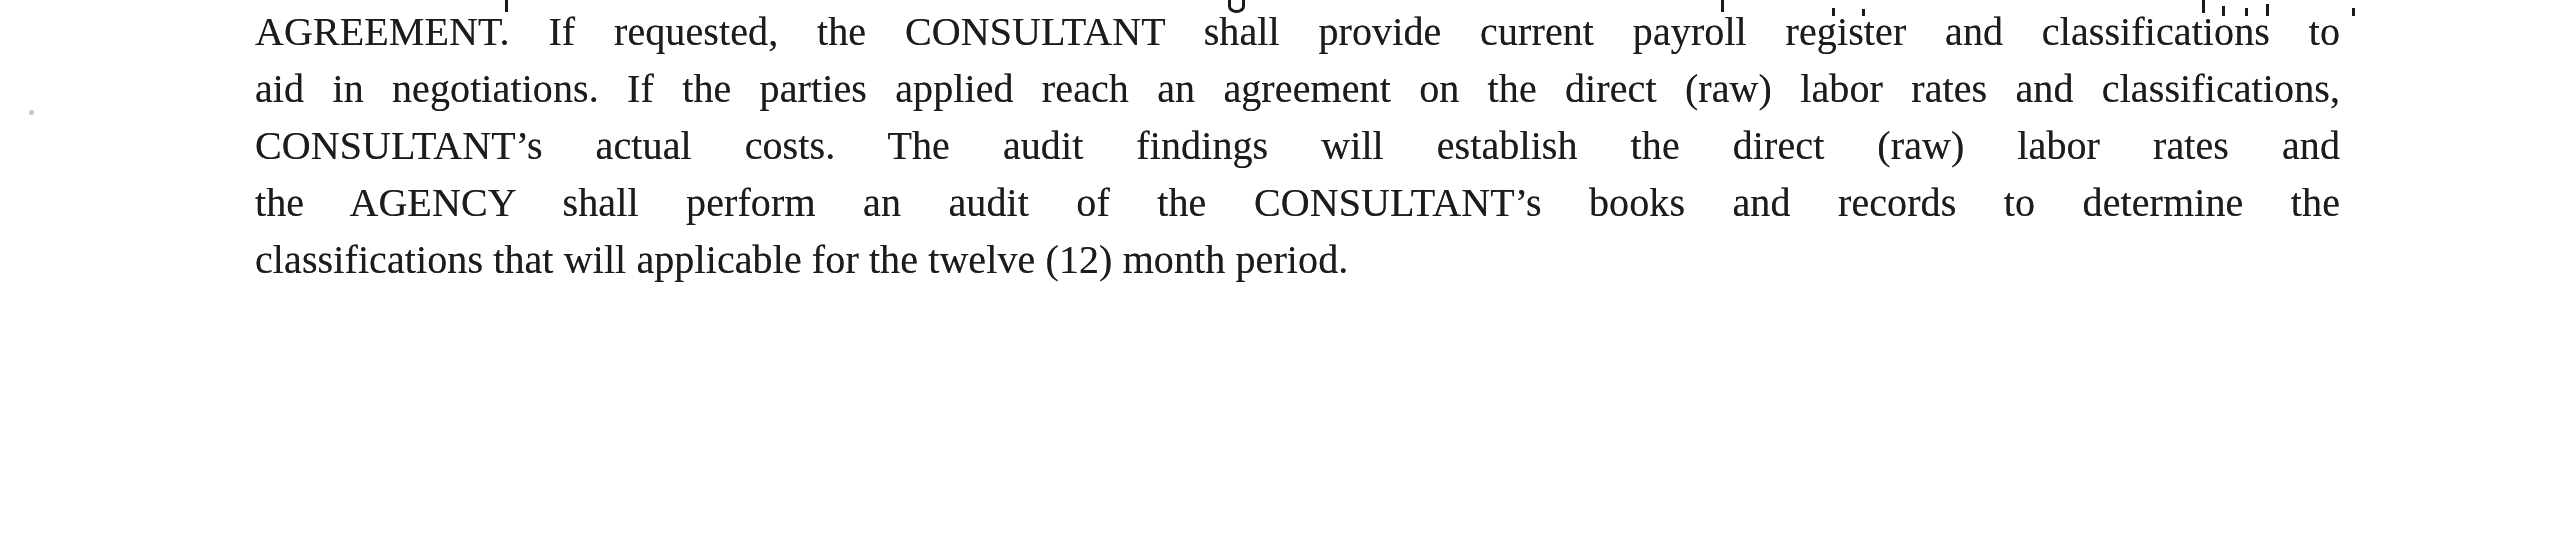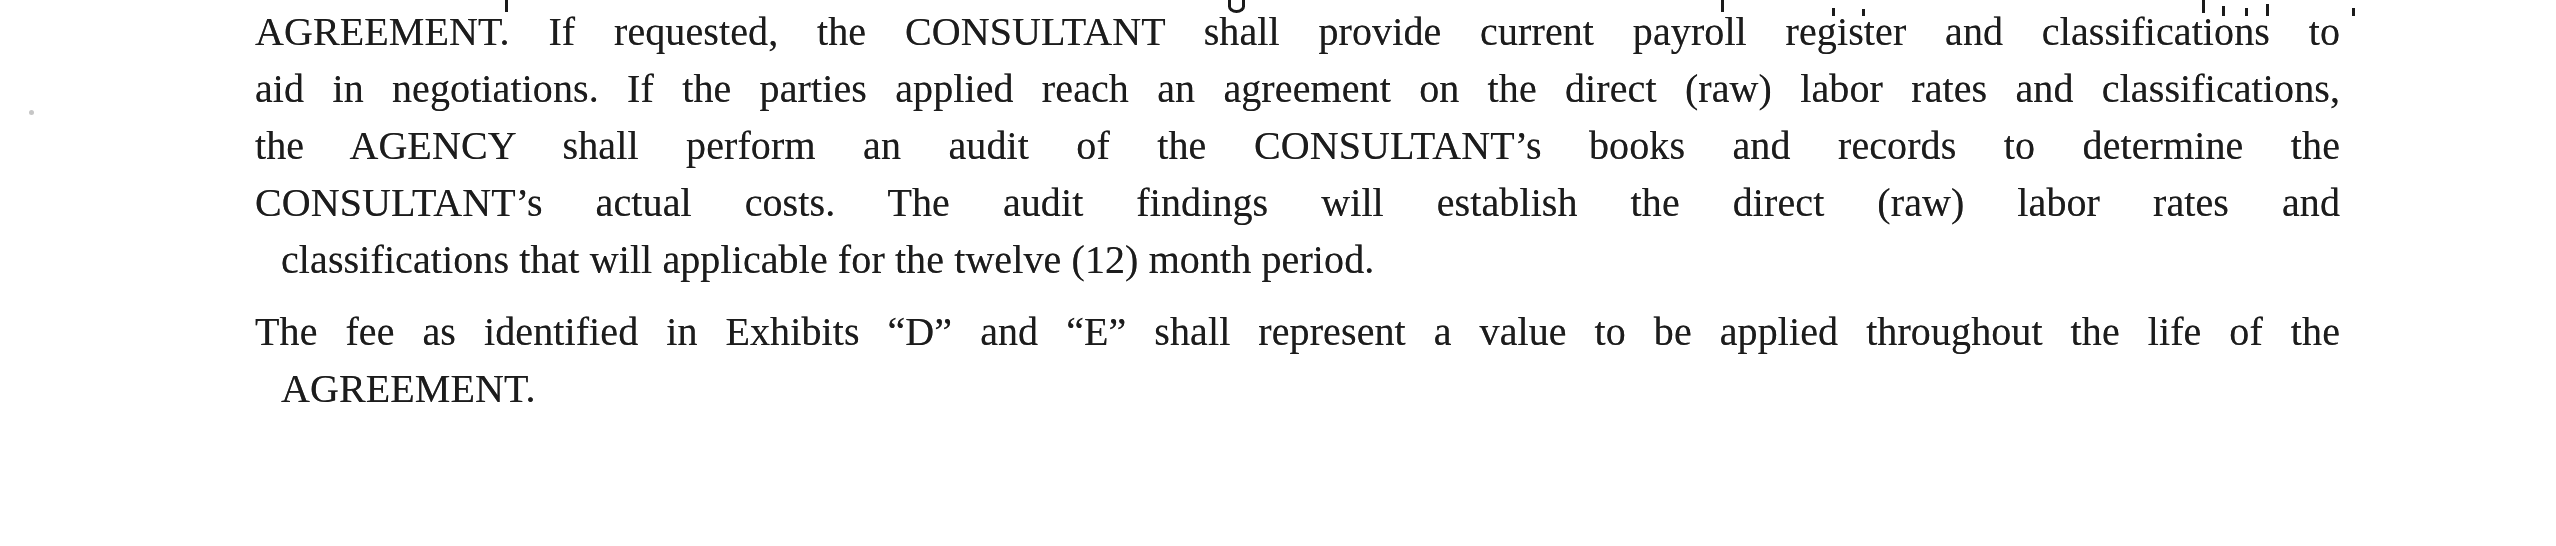--- a/index.html
+++ b/index.html
@@ -85,8 +85,8 @@
     <div class="paragraph">
       <div class="line">AGREEMENT. If requested, the CONSULTANT shall provide current payroll register and classifications to</div>
       <div class="line">aid in negotiations. If the parties applied reach an agreement on the direct (raw) labor rates and classifications,</div>
+      <div class="line">CONSULTANT’s actual costs. The audit findings will establish the direct (raw) labor rates and</div>
       <div class="line">the AGENCY shall perform an audit of the CONSULTANT’s books and records to determine the</div>
-      <div class="line">CONSULTANT’s actual costs. The audit findings will establish the direct (raw) labor rates and</div>
       <div class="line para-end">classifications that will applicable for the twelve (12) month period.</div>
     </div>
 

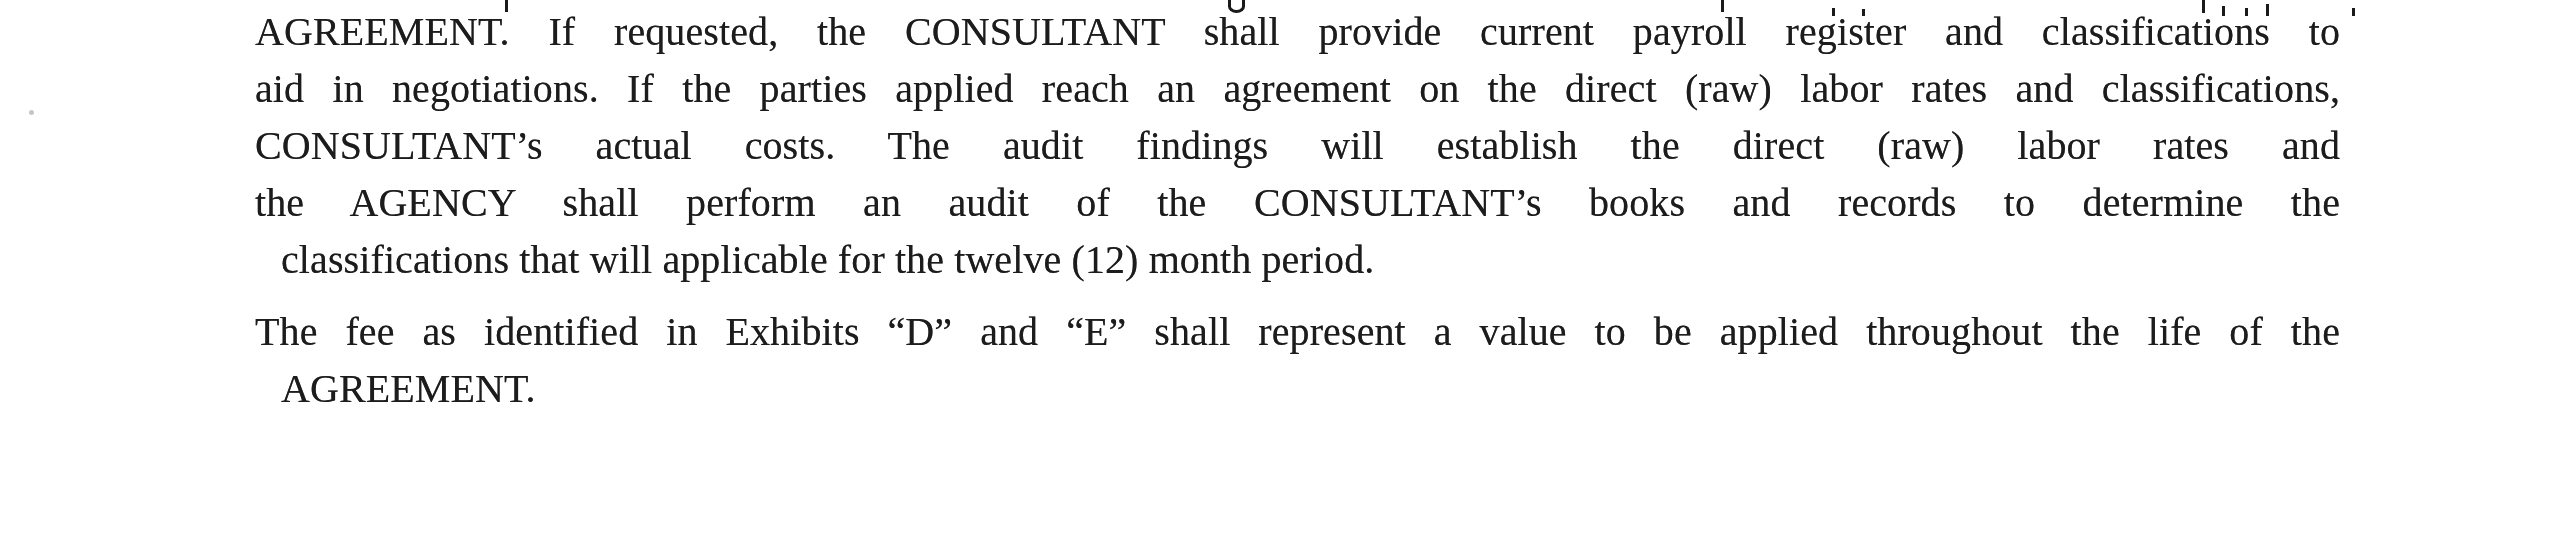--- a/index.html
+++ b/index.html
@@ -37,7 +37,6 @@
   }
   .line.para-end {
     text-align-last: left;
-    margin-left: 26px;
   }
   
   .remnant {

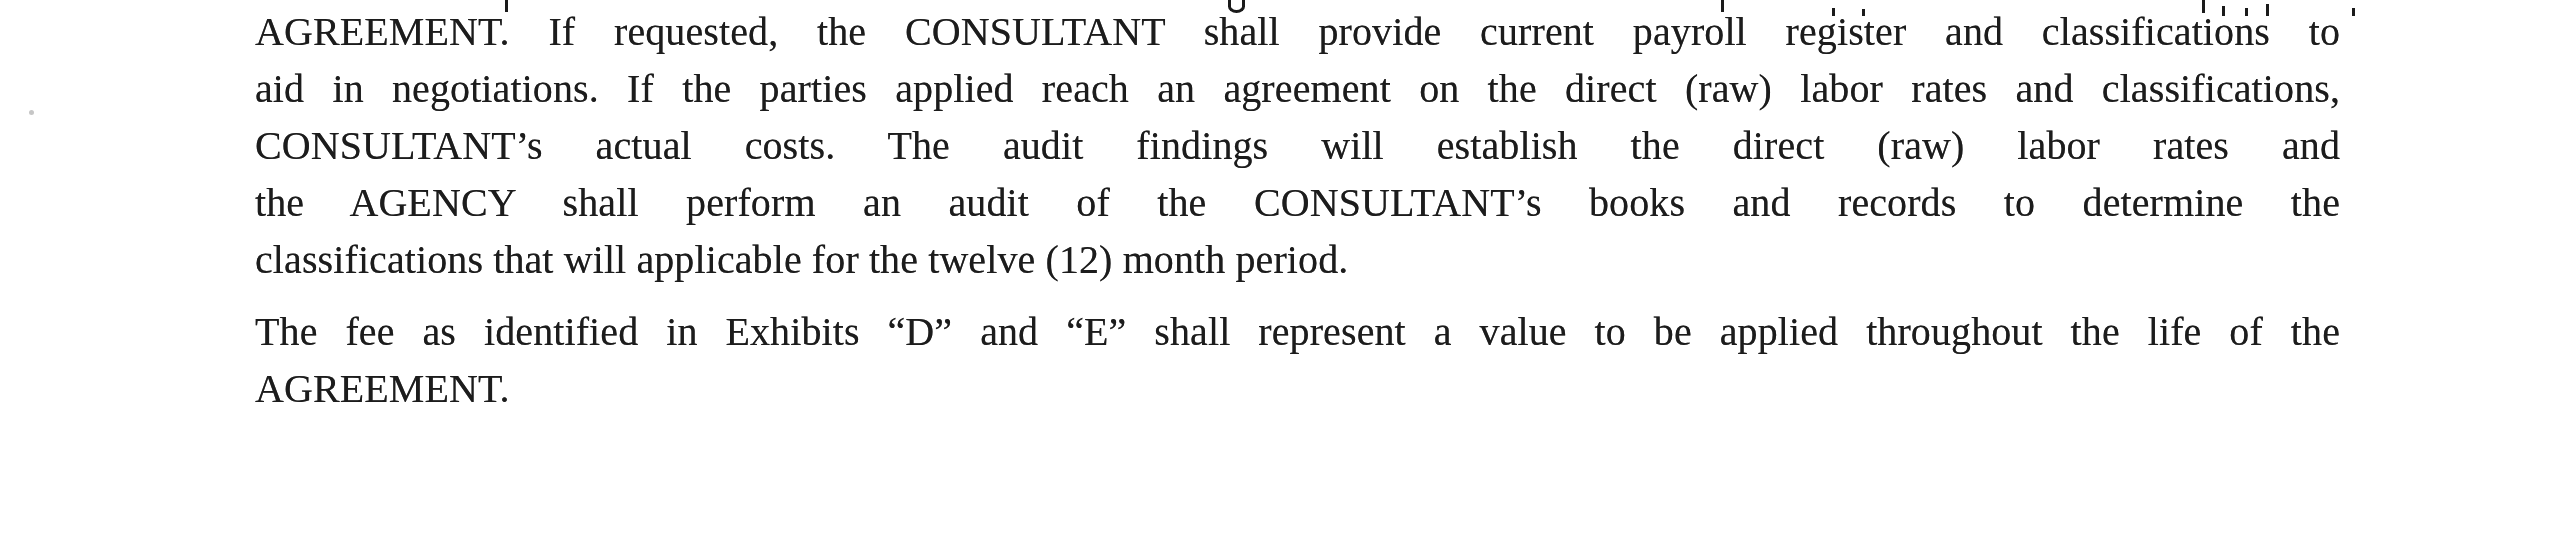--- a/index.html
+++ b/index.html
@@ -89,10 +89,6 @@
       <div class="line para-end">classifications that will applicable for the twelve (12) month period.</div>
     </div>
 
-    <div class="paragraph">
-      <div class="line">The fee as identified in Exhibits “D” and “E” shall represent a value to be applied throughout the life of the</div>
-      <div class="line para-end">AGREEMENT.</div>
-    </div>
 
     <div class="paragraph">
     </div>

